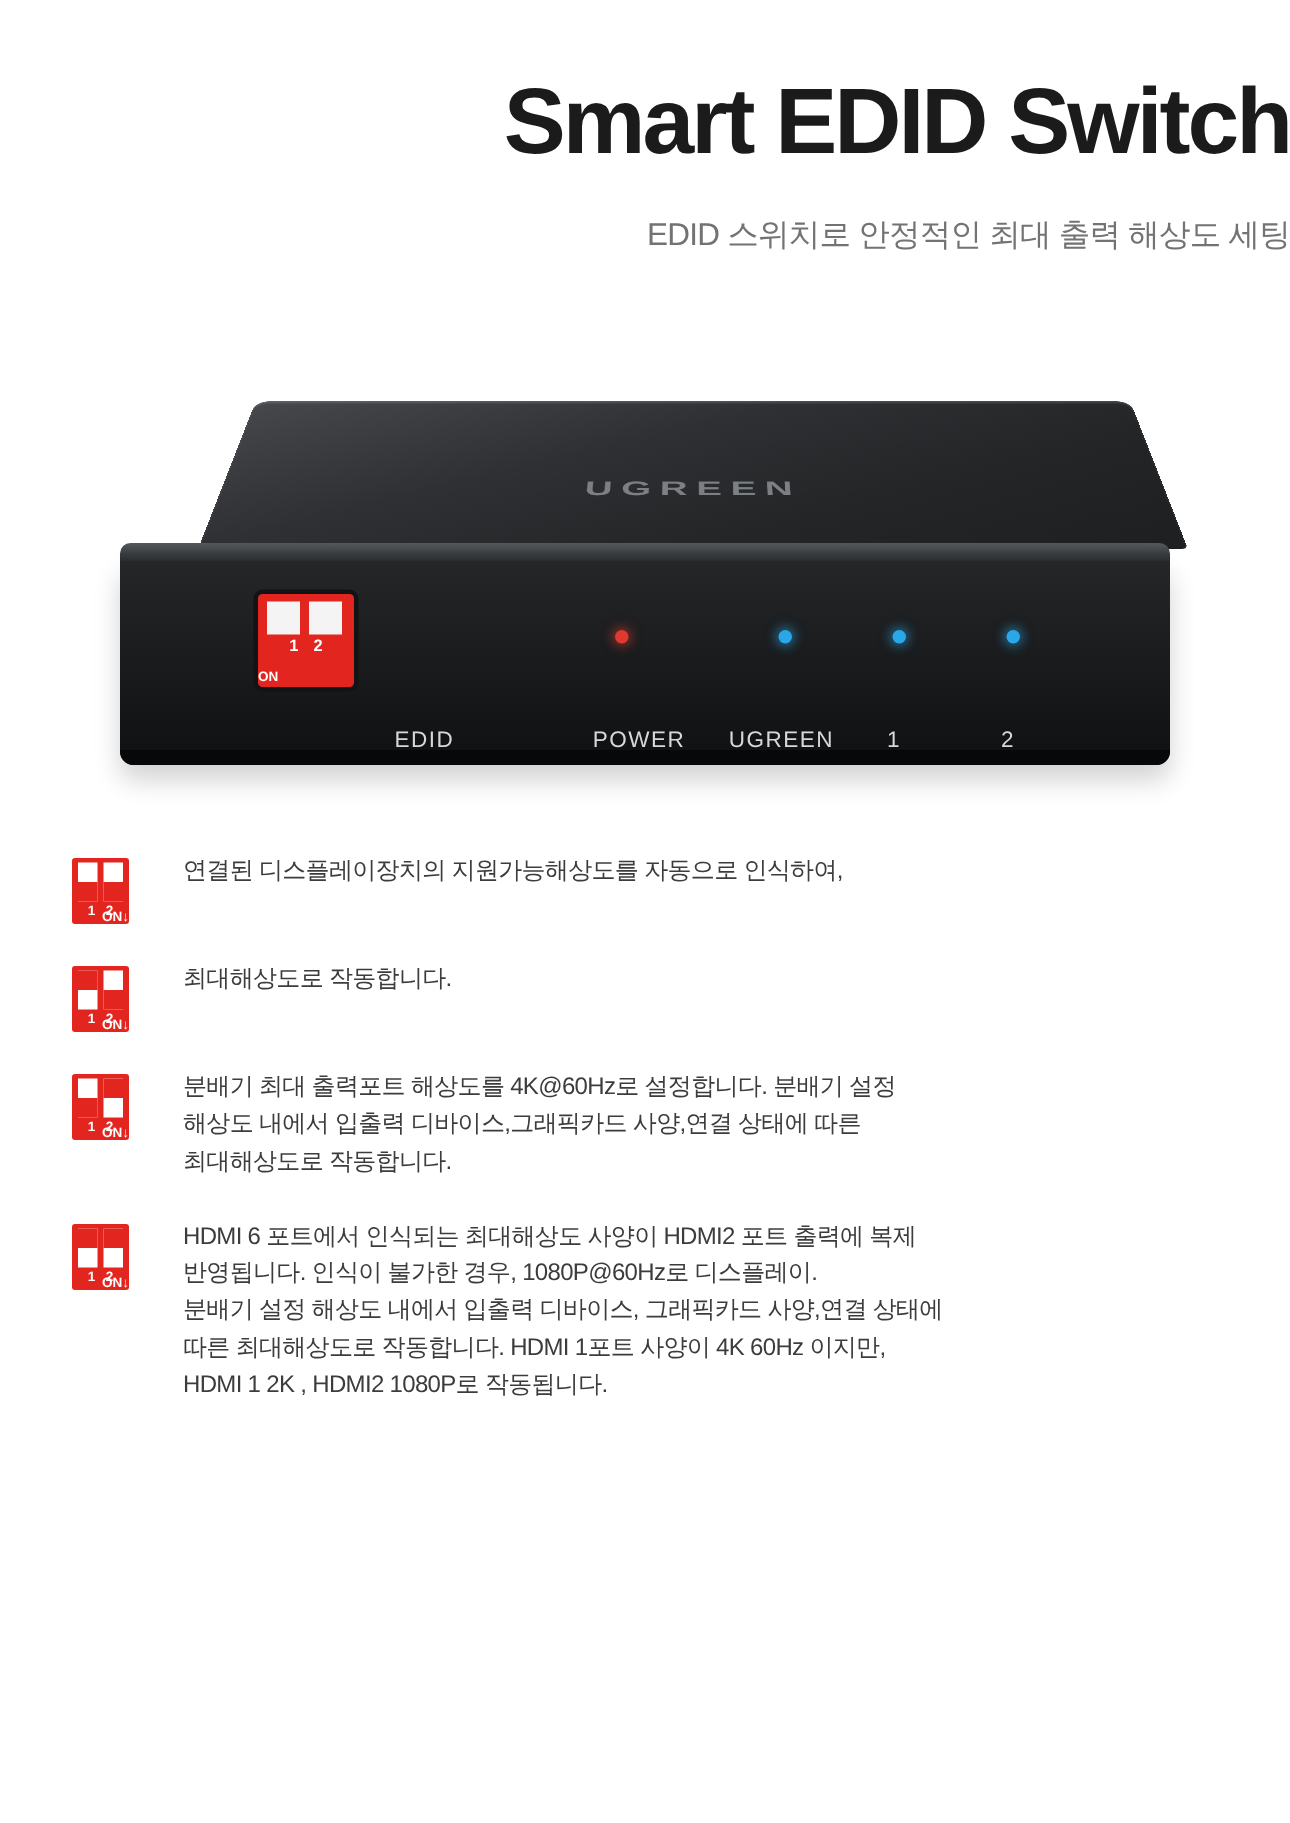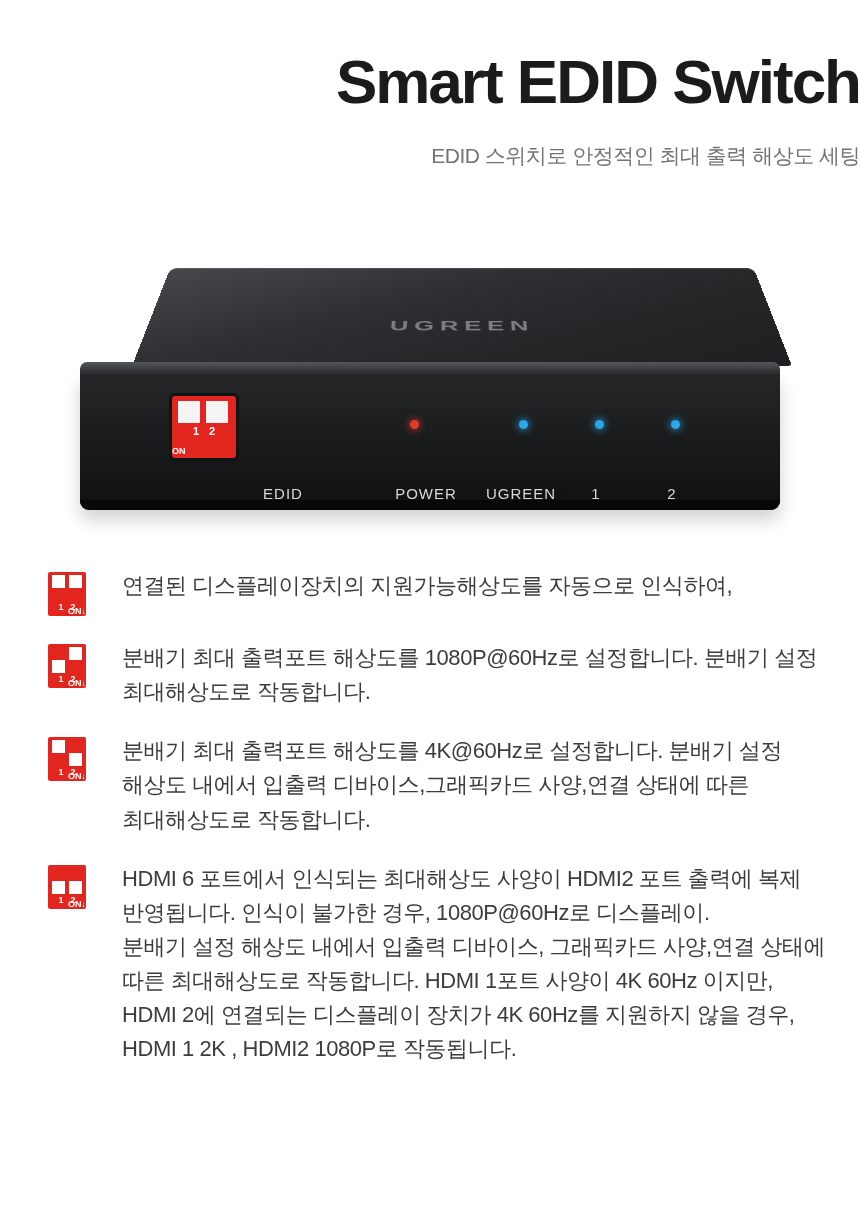--- a/index.html
+++ b/index.html
@@ -198,7 +198,7 @@
     padding-top: 4px;
   }
   .feature .text-col {
-    font-size: 22px;
+    font-size: 16px;
     line-height: 1.55;
     color: #3c3c3c;
     letter-spacing: -0.45px;

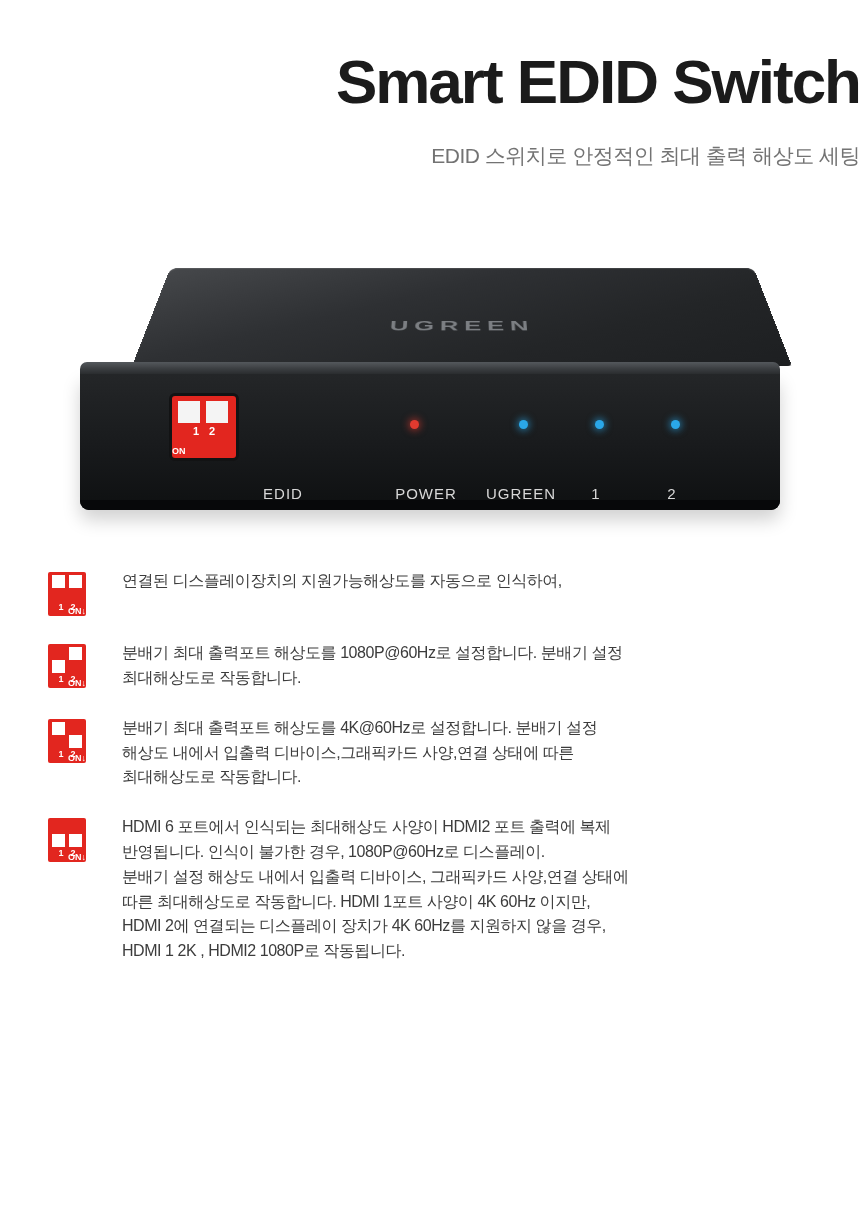--- a/index.html
+++ b/index.html
@@ -350,7 +350,6 @@
       </div>
     </div>
     <div class="text-col">
-      <p>분배기 최대 출력포트 해상도를 1080P@60Hz로 설정합니다. 분배기 설정</p>
       <p>최대해상도로 작동합니다.</p>
     </div>
   </div>

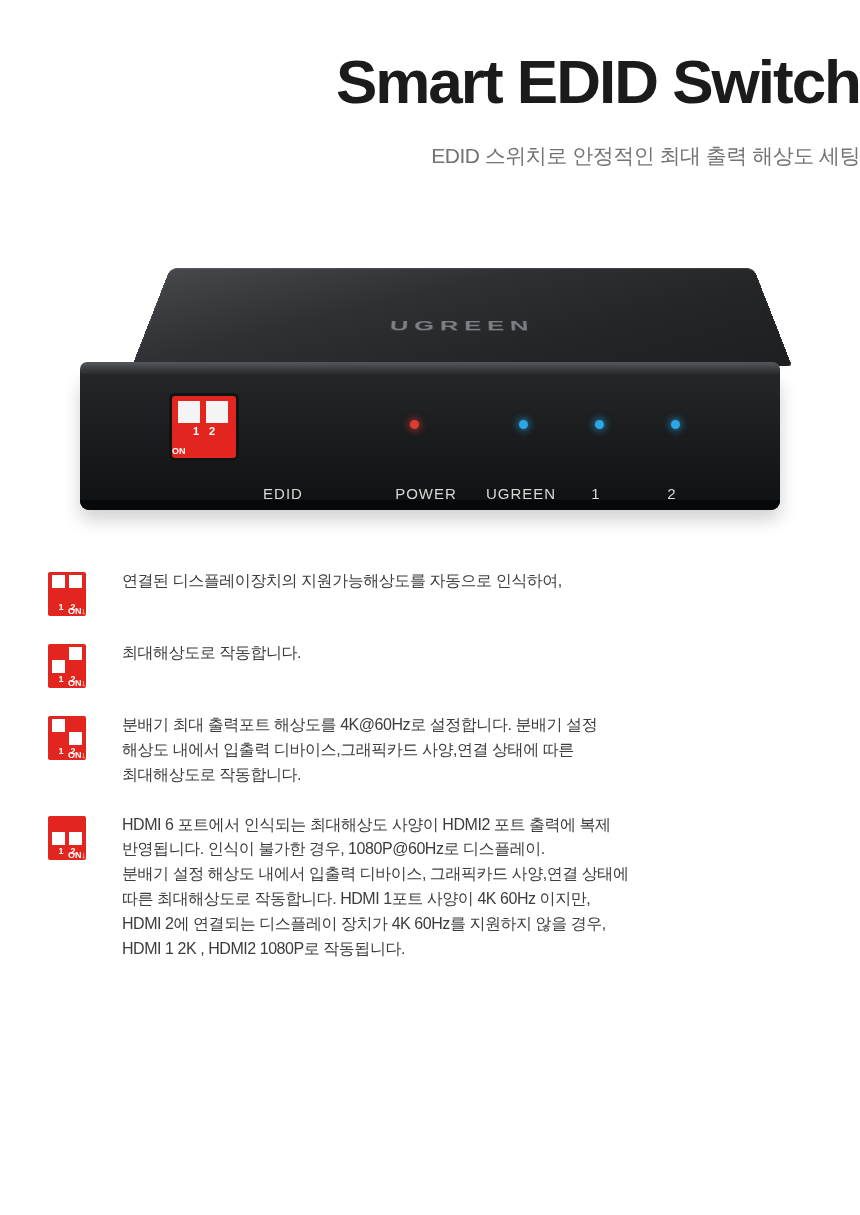--- a/index.html
+++ b/index.html
@@ -402,7 +402,6 @@
       <p>반영됩니다. 인식이 불가한 경우, 1080P@60Hz로 디스플레이.</p>
       <p>분배기 설정 해상도 내에서 입출력 디바이스, 그래픽카드 사양,연결 상태에</p>
       <p>따른 최대해상도로 작동합니다. HDMI 1포트 사양이 4K 60Hz 이지만,</p>
-      <p>HDMI 2에 연결되는 디스플레이 장치가 4K 60Hz를 지원하지 않을 경우,</p>
       <p>HDMI 1 2K , HDMI2 1080P로 작동됩니다.</p>
     </div>
   </div>

